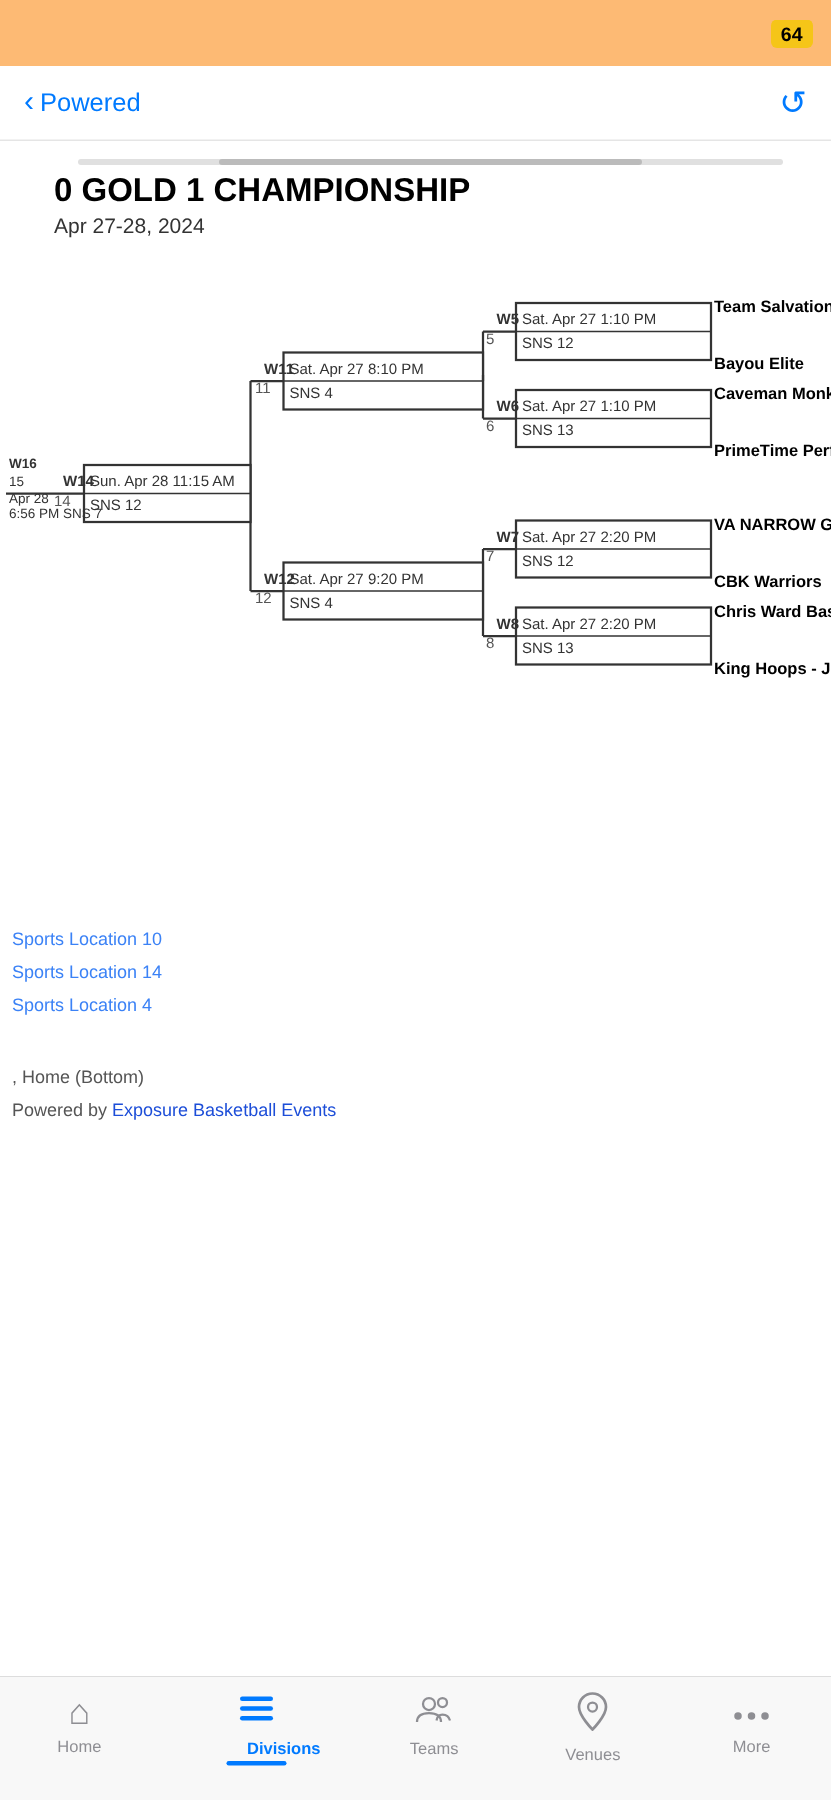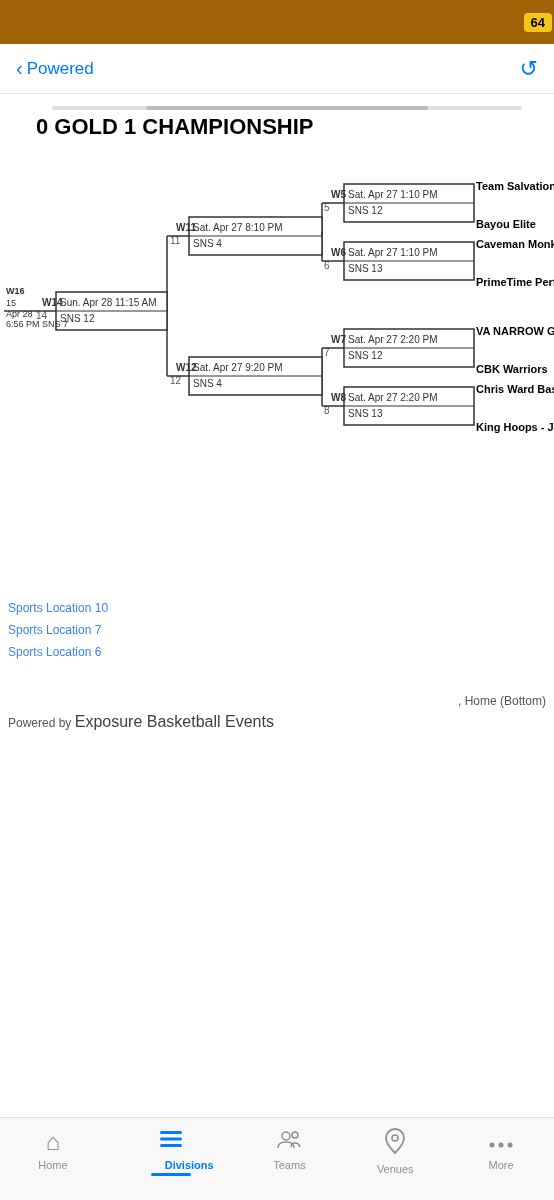--- a/index.html
+++ b/index.html
@@ -15,11 +15,11 @@
     
     .status-bar {
       height: 44px;
-      background: #a16207;
+      background: #fdba74;
       display: flex;
       align-items: center;
       justify-content: flex-end;
-      padding: 0 2px;
+      padding: 0 12px;
     }
     .battery-badge {
       background: #F5C518;

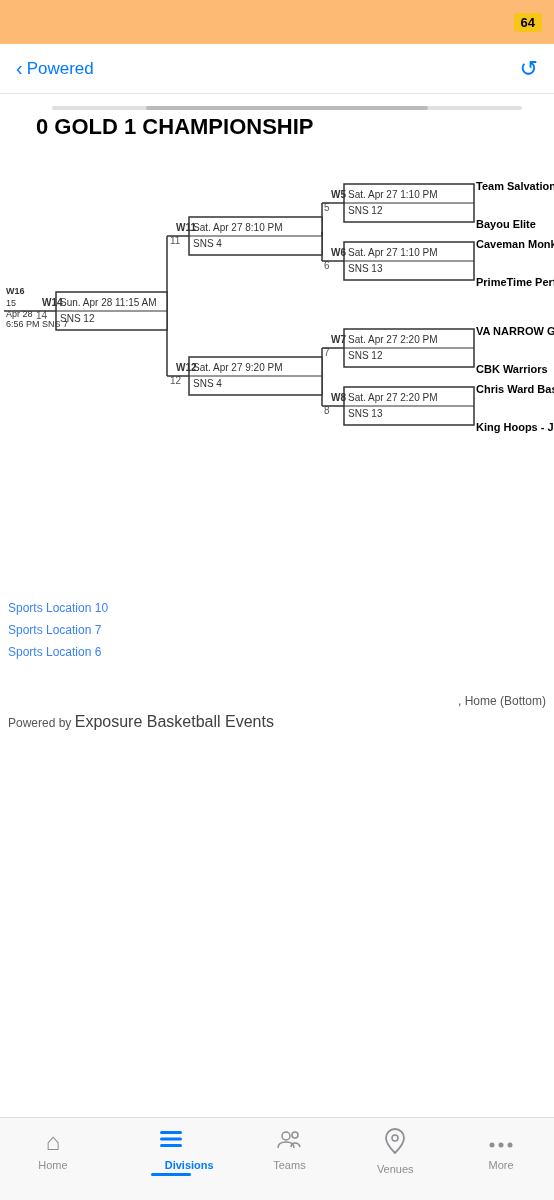--- a/index.html
+++ b/index.html
@@ -203,6 +203,7 @@
         <div class="scroll-thumb"></div>
       </div>
     <div class="page-title">0 GOLD 1 CHAMPIONSHIP</div>
+    <div class="page-subtitle">Apr 27-28, 2024</div>
   </div>
 
   <div class="bracket-container">

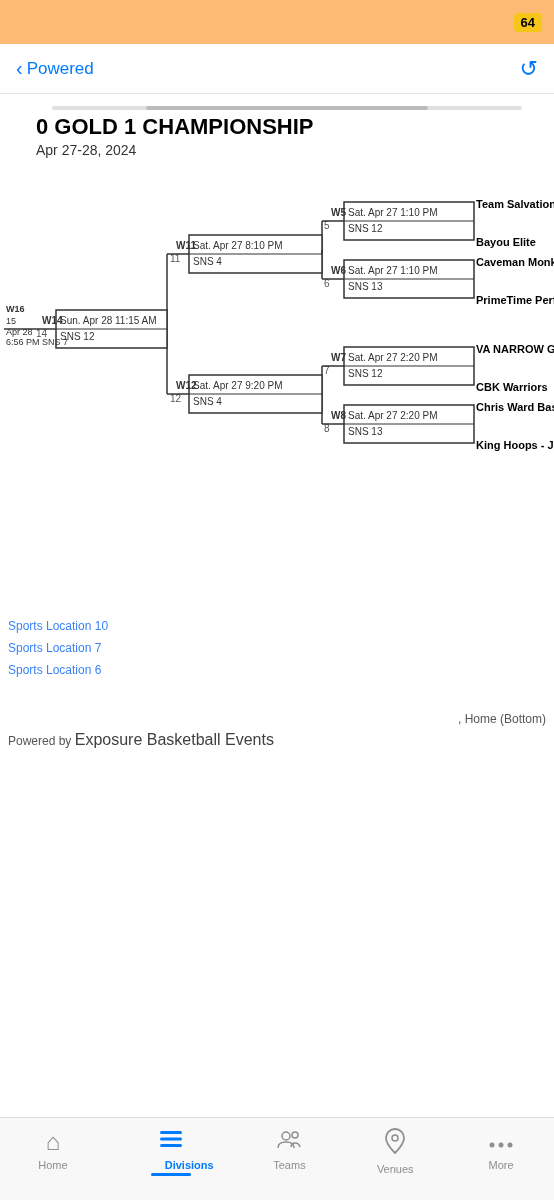--- a/index.html
+++ b/index.html
@@ -308,7 +308,7 @@
 
   <div class="location-legend">
     <div class="location-item">Sports Location 10</div>
-    <div class="location-item">Sports Location 7</div>
+    <div class="location-item">Sports Location 14</div>
     <div class="location-item">Sports Location 6</div>
   </div>
 

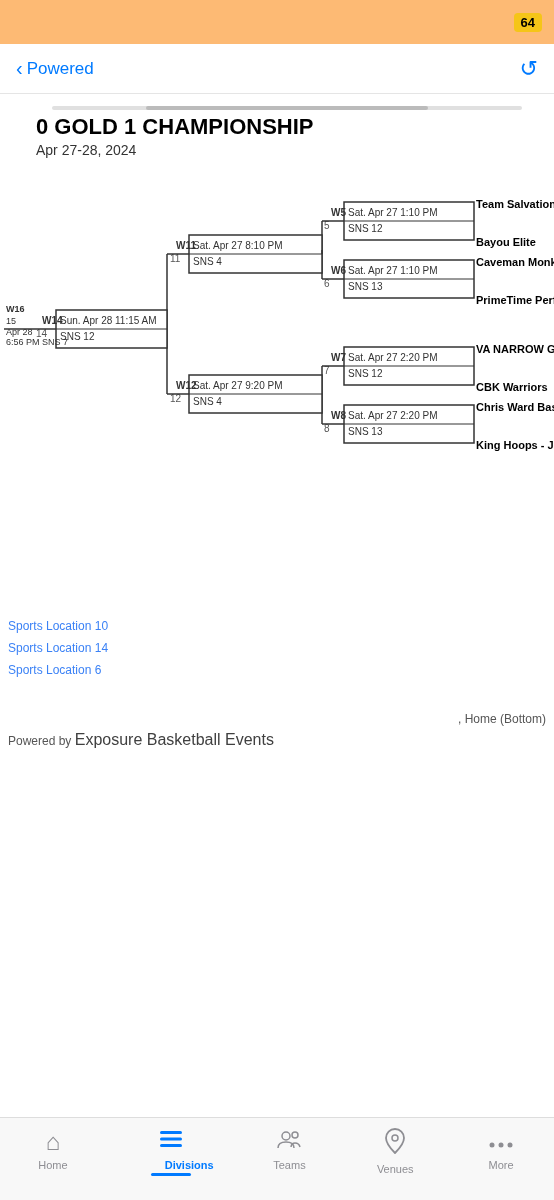--- a/index.html
+++ b/index.html
@@ -309,7 +309,7 @@
   <div class="location-legend">
     <div class="location-item">Sports Location 10</div>
     <div class="location-item">Sports Location 14</div>
-    <div class="location-item">Sports Location 6</div>
+    <div class="location-item">Sports Location 4</div>
   </div>
 
   <div class="bracket-legend">

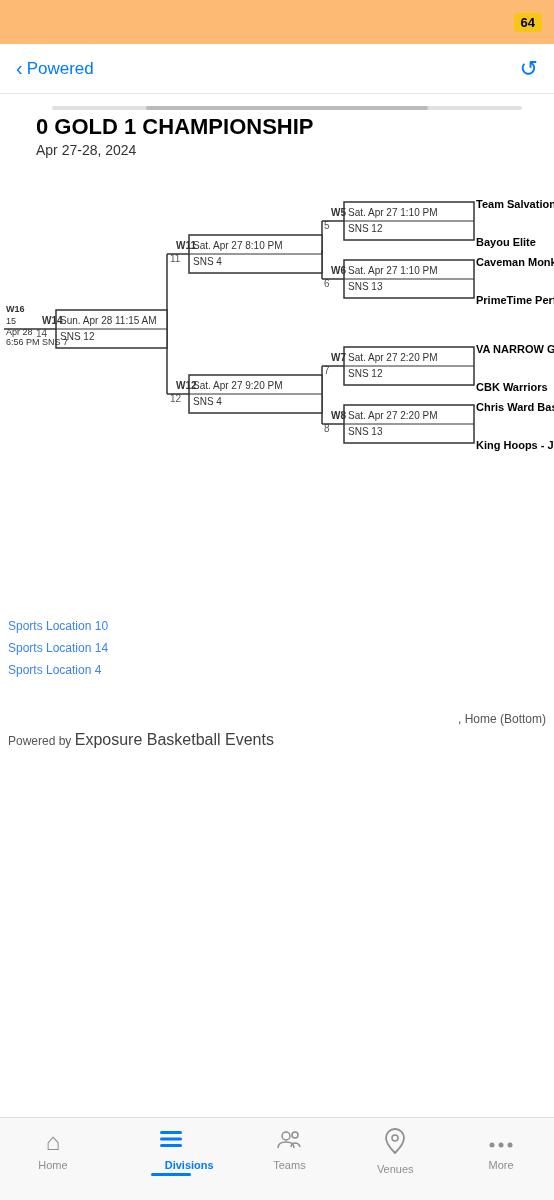--- a/index.html
+++ b/index.html
@@ -313,7 +313,7 @@
   </div>
 
   <div class="bracket-legend">
-    <div style="margin-top:16px;text-align:right;">
+    <div style="margin-top:16px;">
       <span class="legend-text">, Home (Bottom)</span>
     </div>
     <div style="margin-top:4px;">

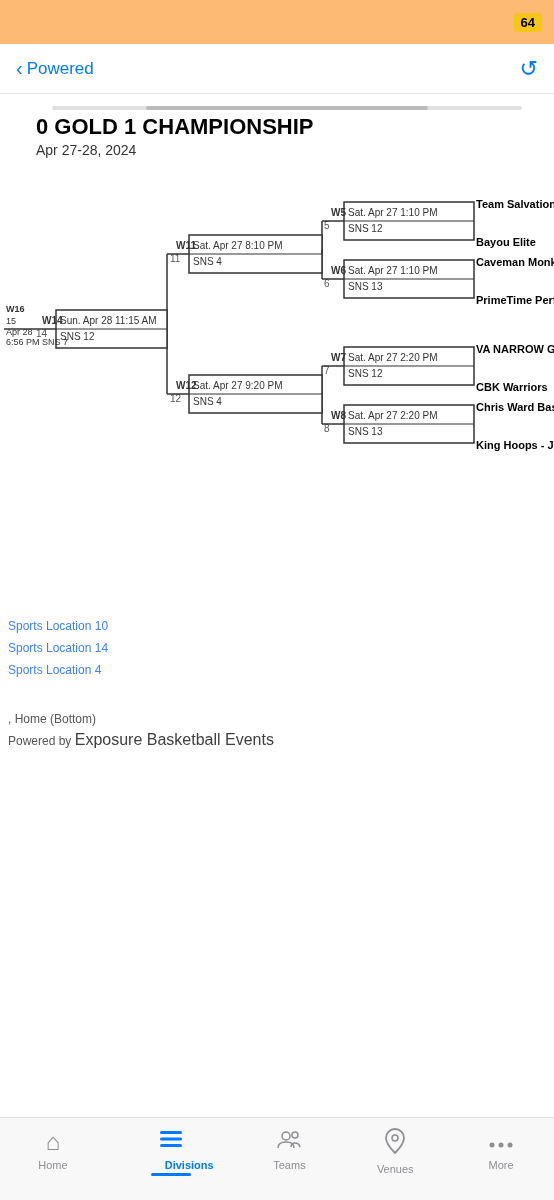--- a/index.html
+++ b/index.html
@@ -119,8 +119,8 @@
       color: #555;
     }
     .legend-link {
-      color: #404040;
-      font-size: 16px;
+      color: #1d4ed8;
+      font-size: 12px;
       text-decoration: none;
       text-align: center;
     }

